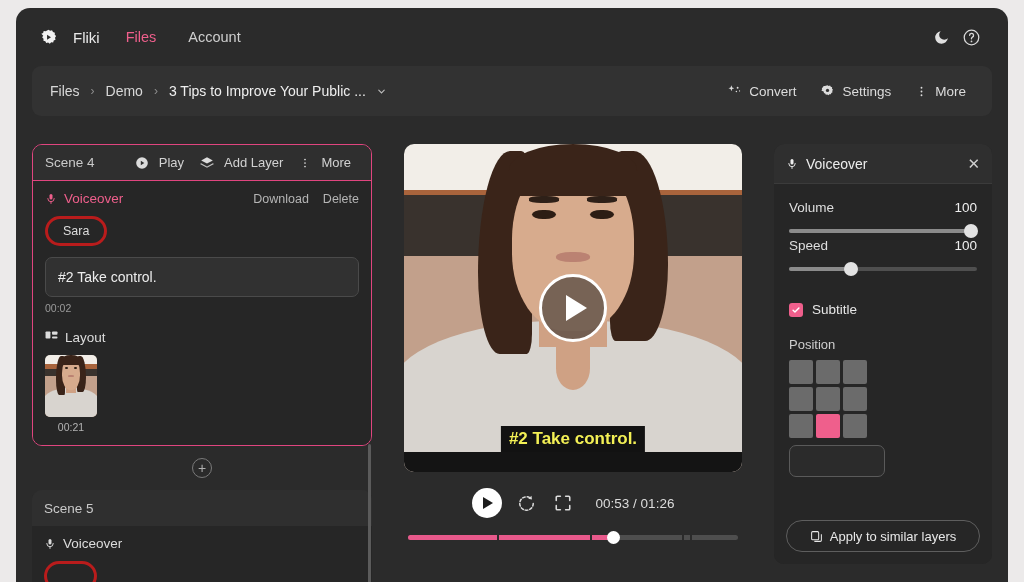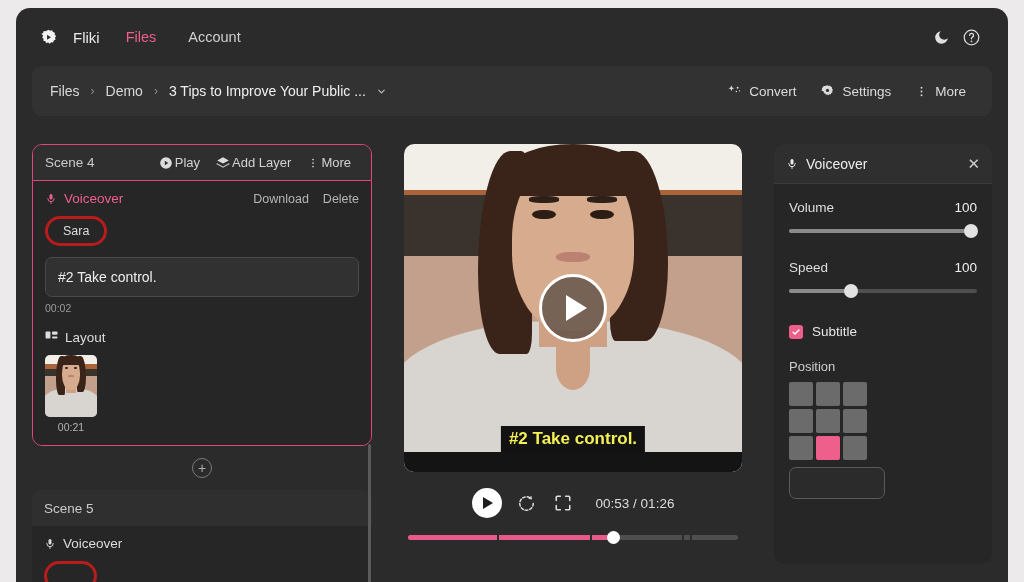--- a/index.html
+++ b/index.html
@@ -83,7 +83,7 @@
   .scene-title { font-size: 13.5px; color: #cacaca; }
   .scene-head-spacer { flex: 1; }
   .scene-act {
-    display: flex; align-items: center; gap: 2px;
+    display: flex; align-items: center; gap: 10px;
     font-size: 13px; color: #d2d2d2; padding: 4px 8px; cursor: pointer;
   }
   .scene-body { padding: 10px 12px 12px 12px; background: #262626; }

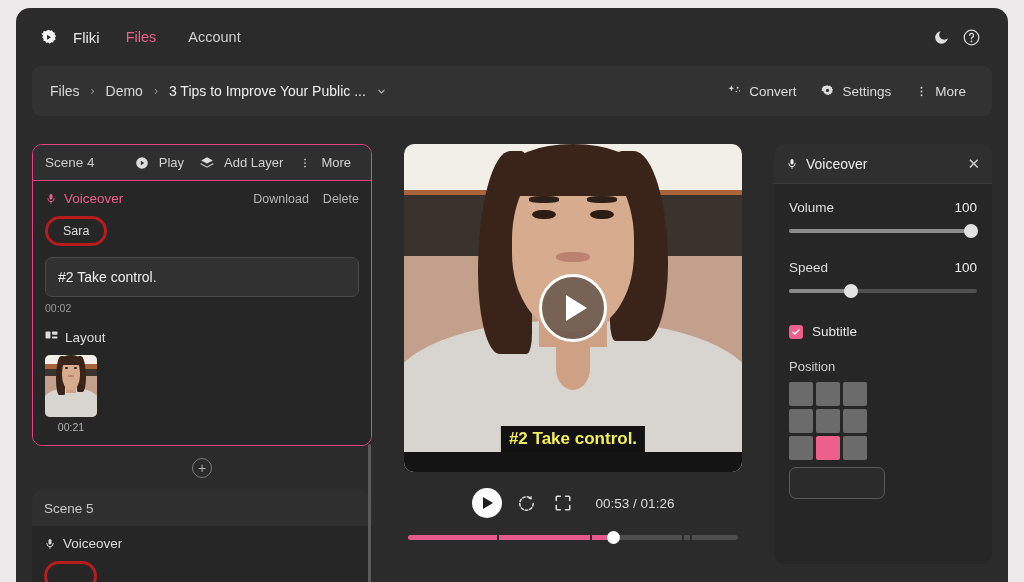--- a/index.html
+++ b/index.html
@@ -560,7 +560,7 @@
             <div class="slider-knob" id="volknob" style="left: calc(100% - 13px);"></div>
           </div>
 
-          <div class="ctl-label-row" style="margin-top:22px">
+          <div class="ctl-label-row" style="">
             <span class="ctl-label">Speed</span>
             <span class="ctl-spacer"></span>
             <span class="ctl-value">100</span>

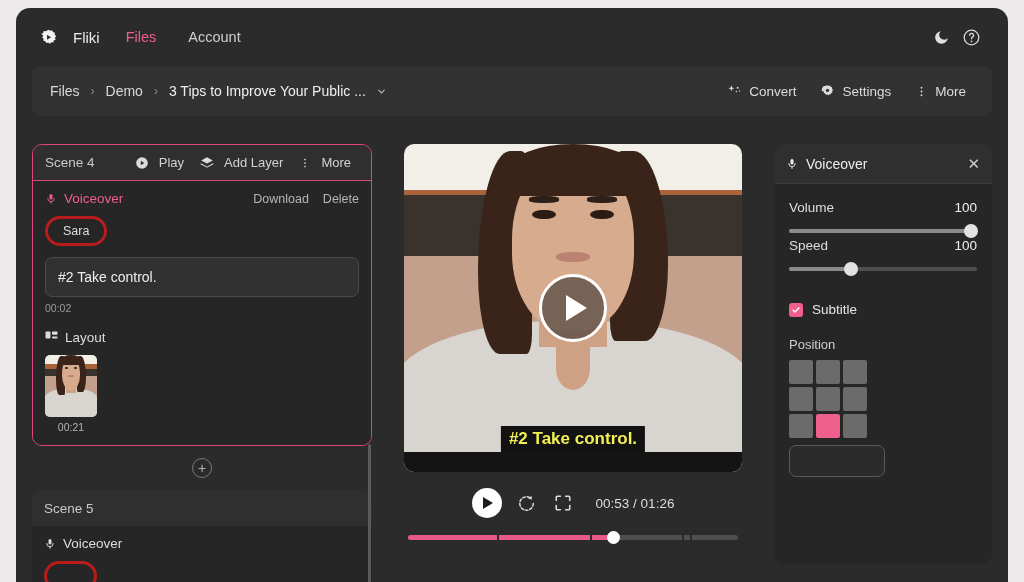--- a/index.html
+++ b/index.html
@@ -596,6 +596,17 @@
           <div class="font-select"></div>
         </div>
 
+        <div class="panel-footer">
+          <button class="apply-btn">
+            <span>
+              <svg width="13" height="13" viewBox="0 0 24 24">
+                <rect x="3" y="3" width="13" height="15" rx="2" fill="none" stroke="#e8e8e8" stroke-width="1.9"></rect>
+                <path fill="none" stroke="#e8e8e8" stroke-width="1.9" d="M8 21h11a2 2 0 0 0 2-2V8"></path>
+              </svg>
+            </span>
+            <span>Apply to similar layers</span>
+          </button>
+        </div>
       </div>
     </div>
 

